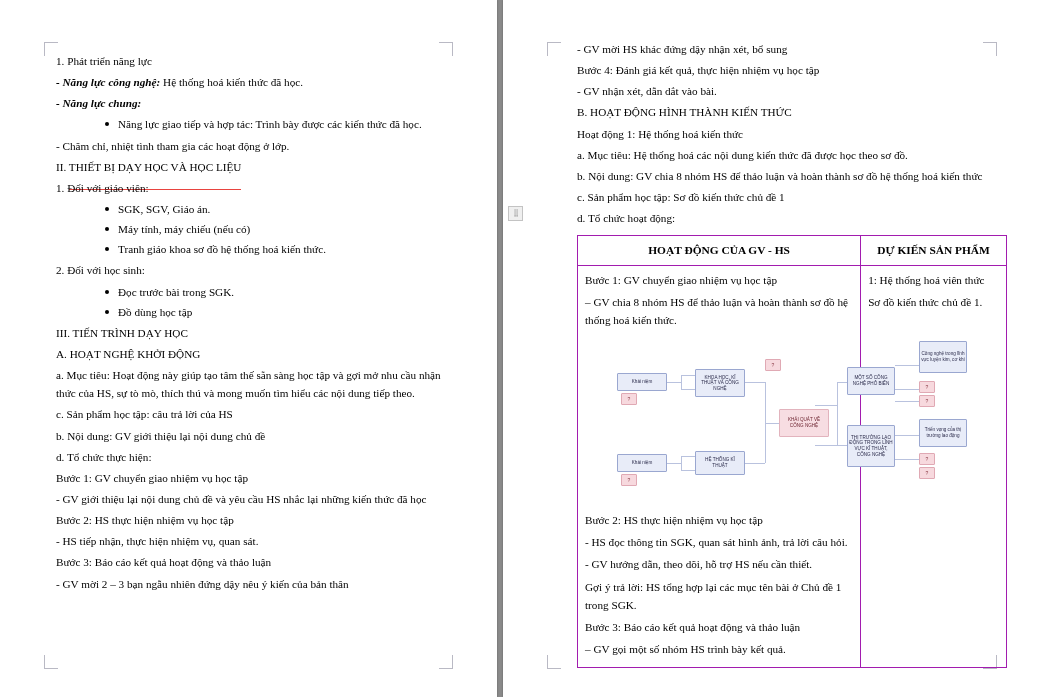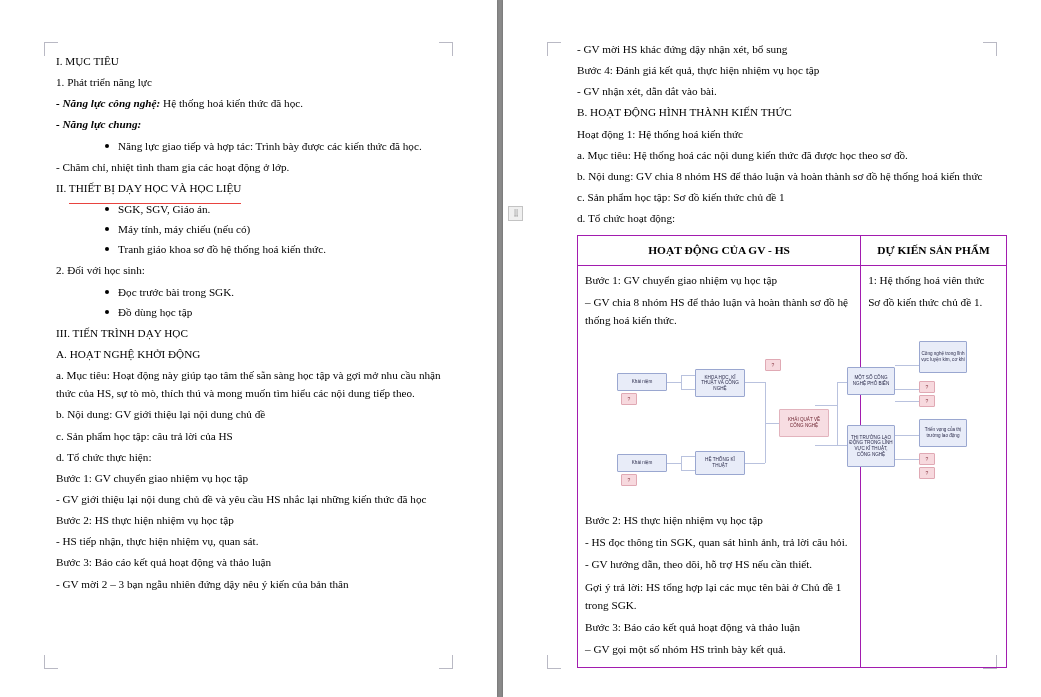--- a/index.html
+++ b/index.html
@@ -188,7 +188,6 @@
 
     <div class="content">
 
-      <p class="b">I. MỤC TIÊU</p>
       <p class="b">1. Phát triển năng lực</p>
       <p><span class="bi">- Năng lực công nghệ:</span><span> Hệ thống hoá kiến thức đã học.</span></p>
       <p class="bi">- Năng lực chung:</p>

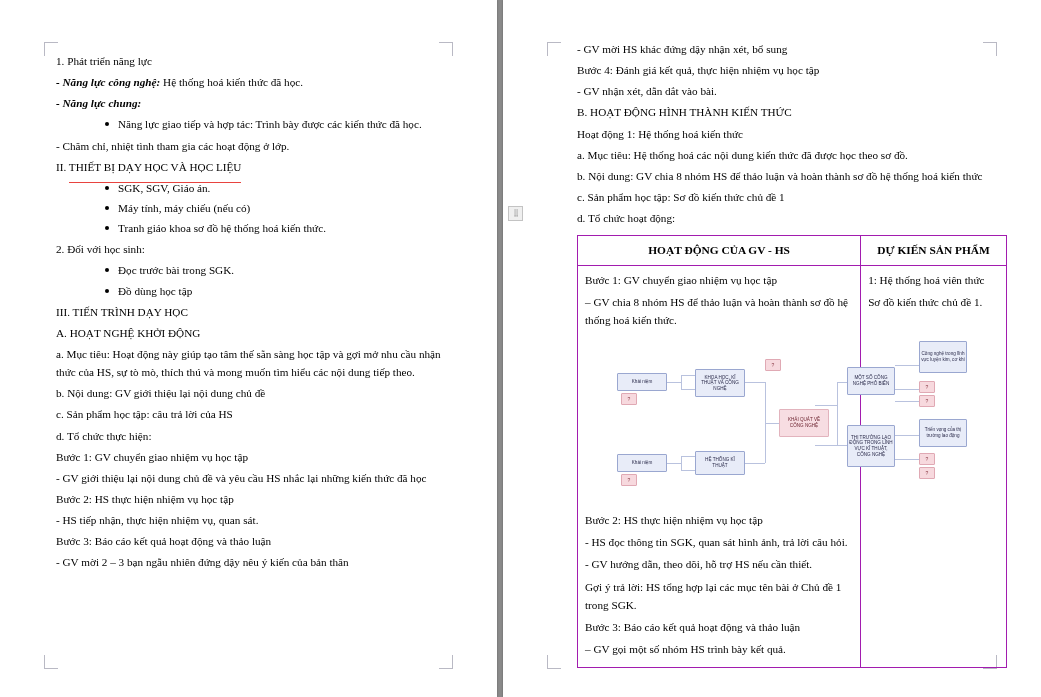--- a/index.html
+++ b/index.html
@@ -74,7 +74,7 @@
   .bi { font-weight: bold; font-style: italic; }
   .underline-red {
     border-bottom: 1.6px solid #e8433f;
-    padding-bottom: 9px;
+    padding-bottom: 16px;
   }
   ul.bul {
     margin: 1px 0 3px 0;

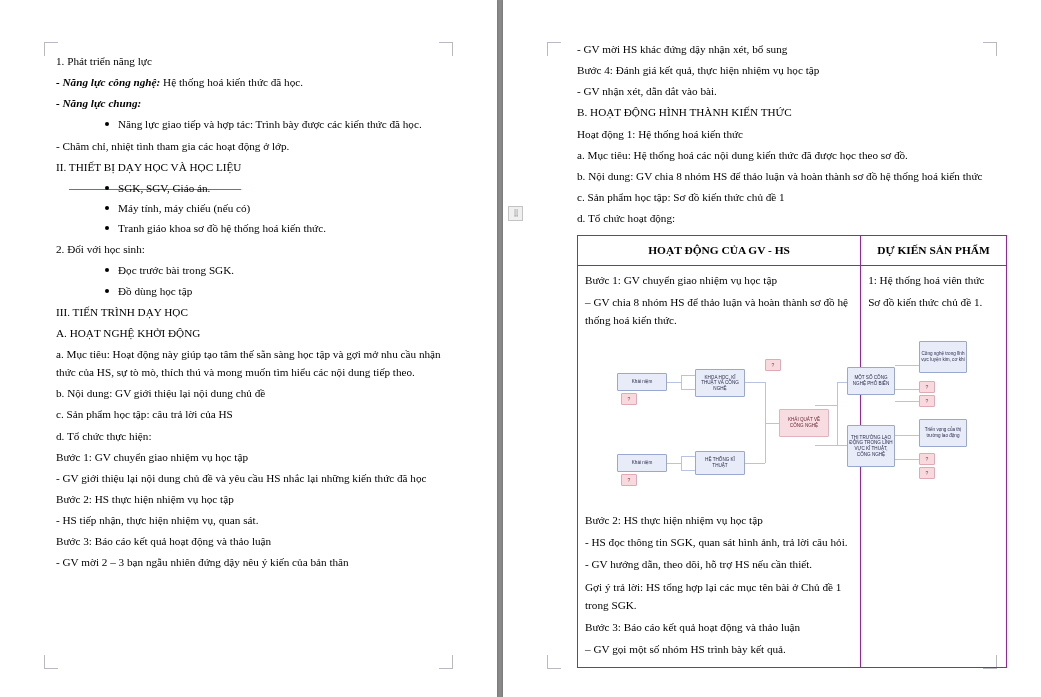--- a/index.html
+++ b/index.html
@@ -196,6 +196,7 @@
       </ul>
       <p>- Chăm chỉ, nhiệt tình tham gia các hoạt động ở lớp.</p>
       <p class="b"><span>II. </span><span class="underline-red">THIẾT BỊ DẠY HỌC VÀ HỌC LIỆU</span></p>
+      <p class="b">1. Đối với giáo viên:</p>
       <ul class="bul">
         <li>SGK, SGV, Giáo án.</li>
         <li>Máy tính, máy chiếu (nếu có)</li>

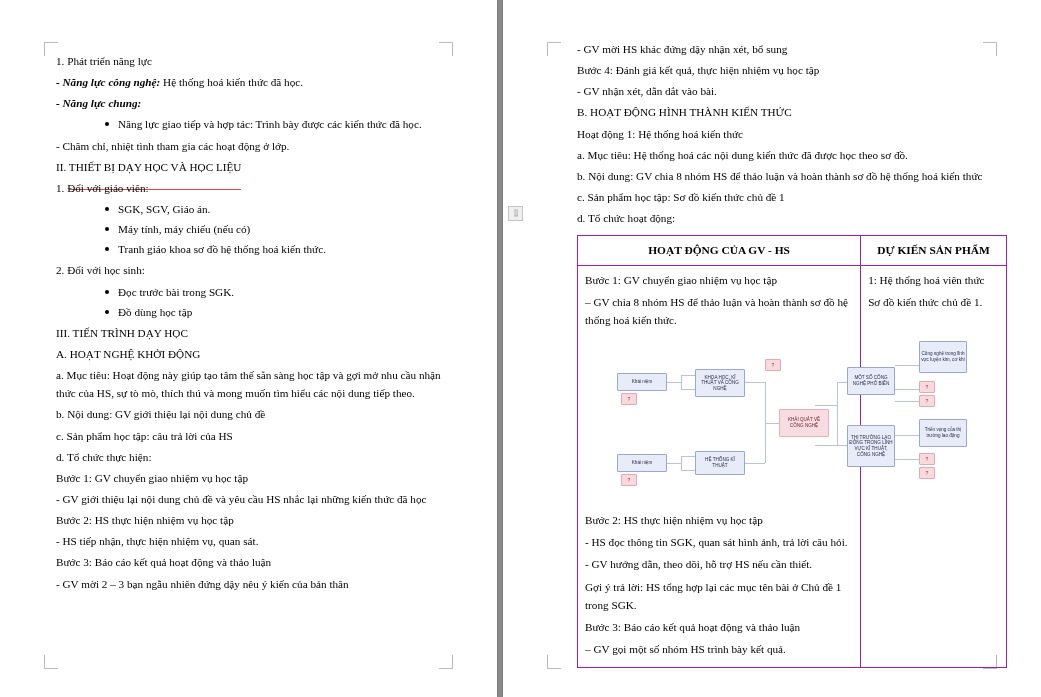--- a/index.html
+++ b/index.html
@@ -210,8 +210,8 @@
       <p class="b">III. TIẾN TRÌNH DẠY HỌC</p>
       <p class="b">A. HOẠT NGHỆ KHỞI ĐỘNG</p>
       <p><span class="b">a. Mục tiêu:</span><span> Hoạt động này giúp tạo tâm thế sẵn sàng học tập và gợi mở nhu cầu nhận thức của HS, sự tò mò, thích thú và mong muốn tìm hiểu các nội dung tiếp theo.</span></p>
+      <p><span class="b">c. Sản phẩm học tập:</span><span> câu trả lời của HS</span></p>
       <p><span class="b">b. Nội dung:</span><span> GV giới thiệu lại nội dung chủ đề</span></p>
-      <p><span class="b">c. Sản phẩm học tập:</span><span> câu trả lời của HS</span></p>
       <p class="b">d. Tổ chức thực hiện:</p>
       <p class="b">Bước 1: GV chuyển giao nhiệm vụ học tập</p>
       <p>- GV giới thiệu lại nội dung chủ đề và yêu cầu HS nhắc lại những kiến thức đã học</p>

